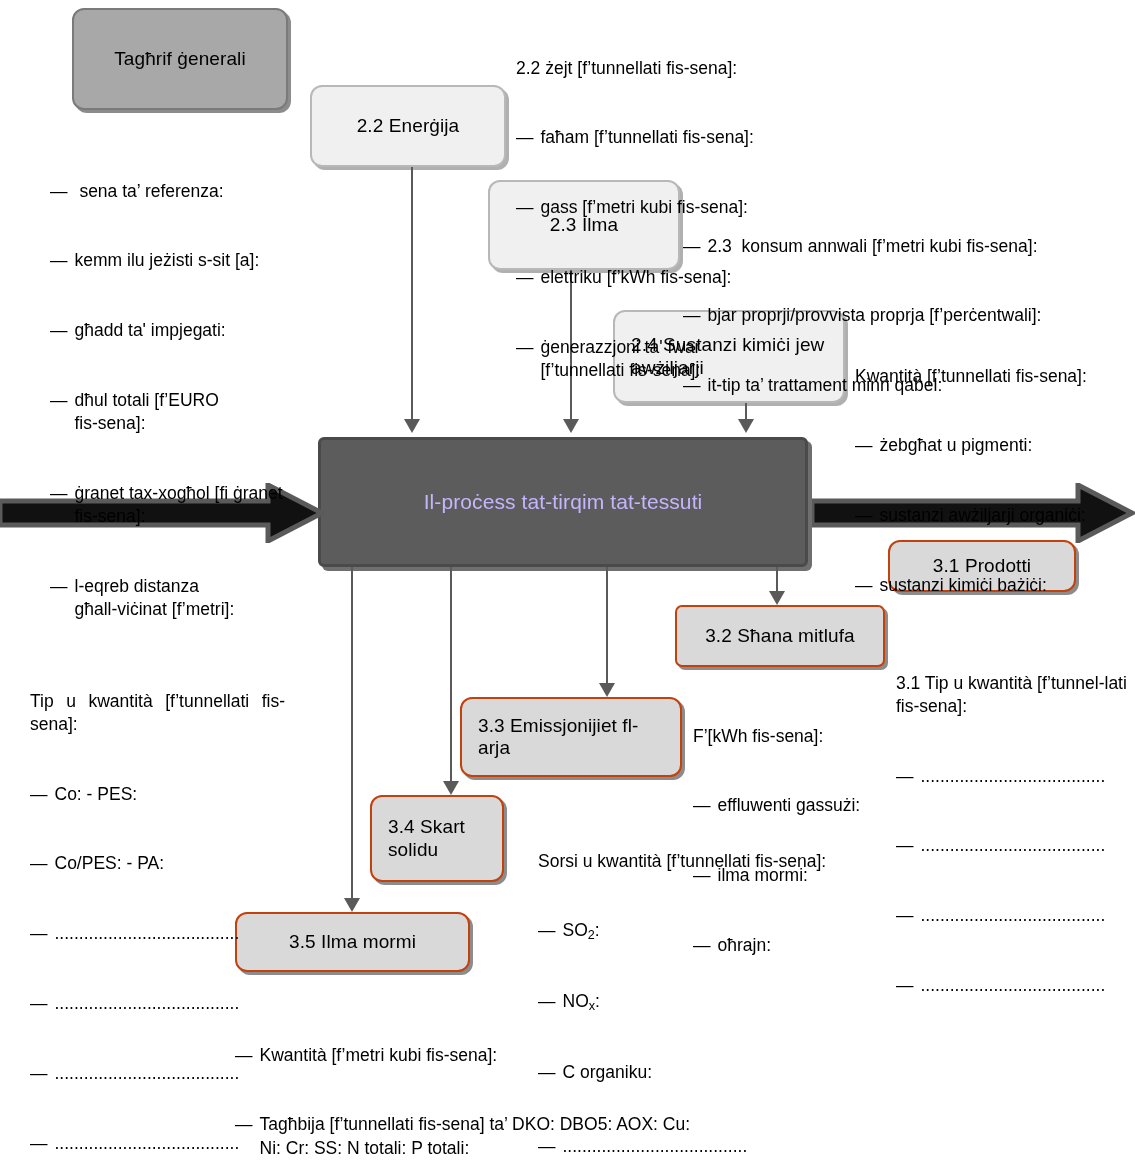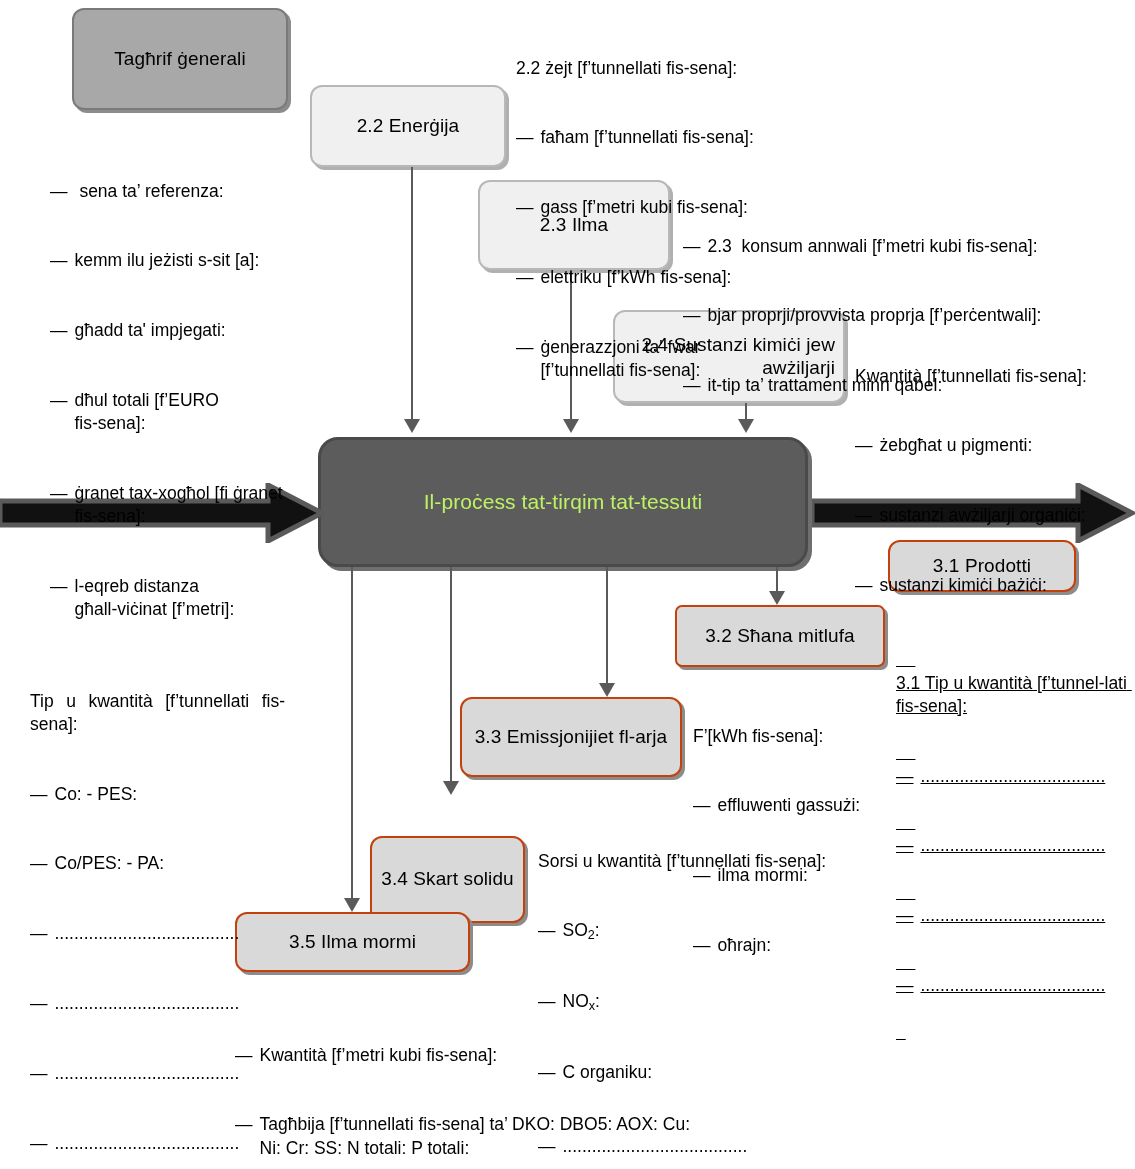--- a/index.html
+++ b/index.html
@@ -27,11 +27,11 @@
     display: flex;
     align-items: center;
     justify-content: center;
-    text-align: right;
+    text-align: left;
     line-height: 1.18;
     font-size: 19px;
     letter-spacing: .1px;
-    padding: 2px 8px;
+    padding: 2px 16px;
   }
   .box.light {
     background: #f0f0f0;

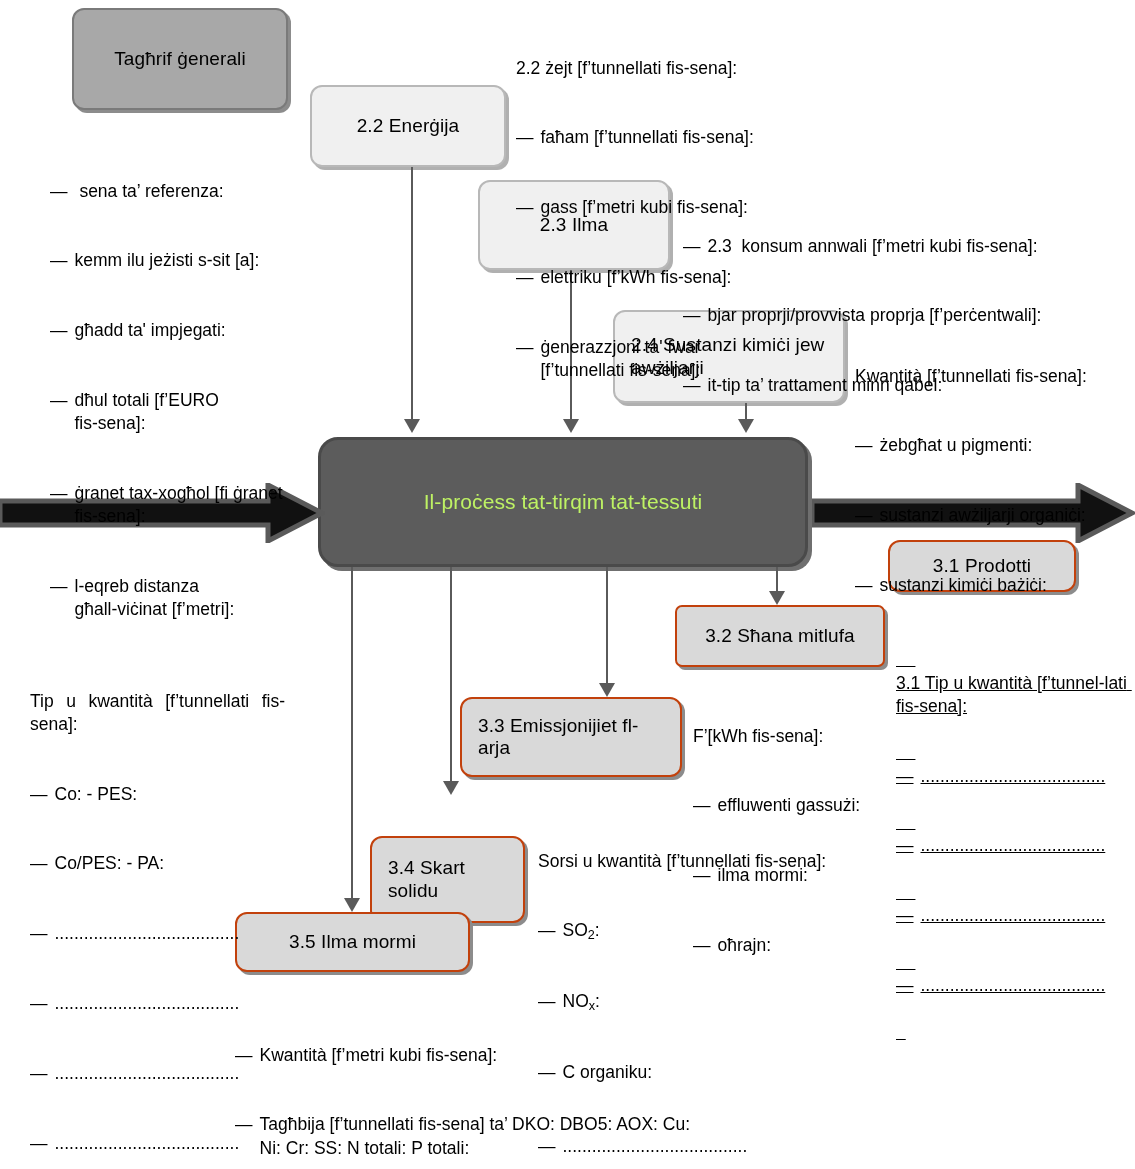--- a/index.html
+++ b/index.html
@@ -110,7 +110,7 @@
     <span>2.2 Enerġija</span>
   </div>
 
-  <div class="box light" style="left:478px; top:180px; width:192px; height:90px;">
+  <div class="box light" style="left:488px; top:180px; width:192px; height:90px;">
     <span>2.3 Ilma</span>
   </div>
 

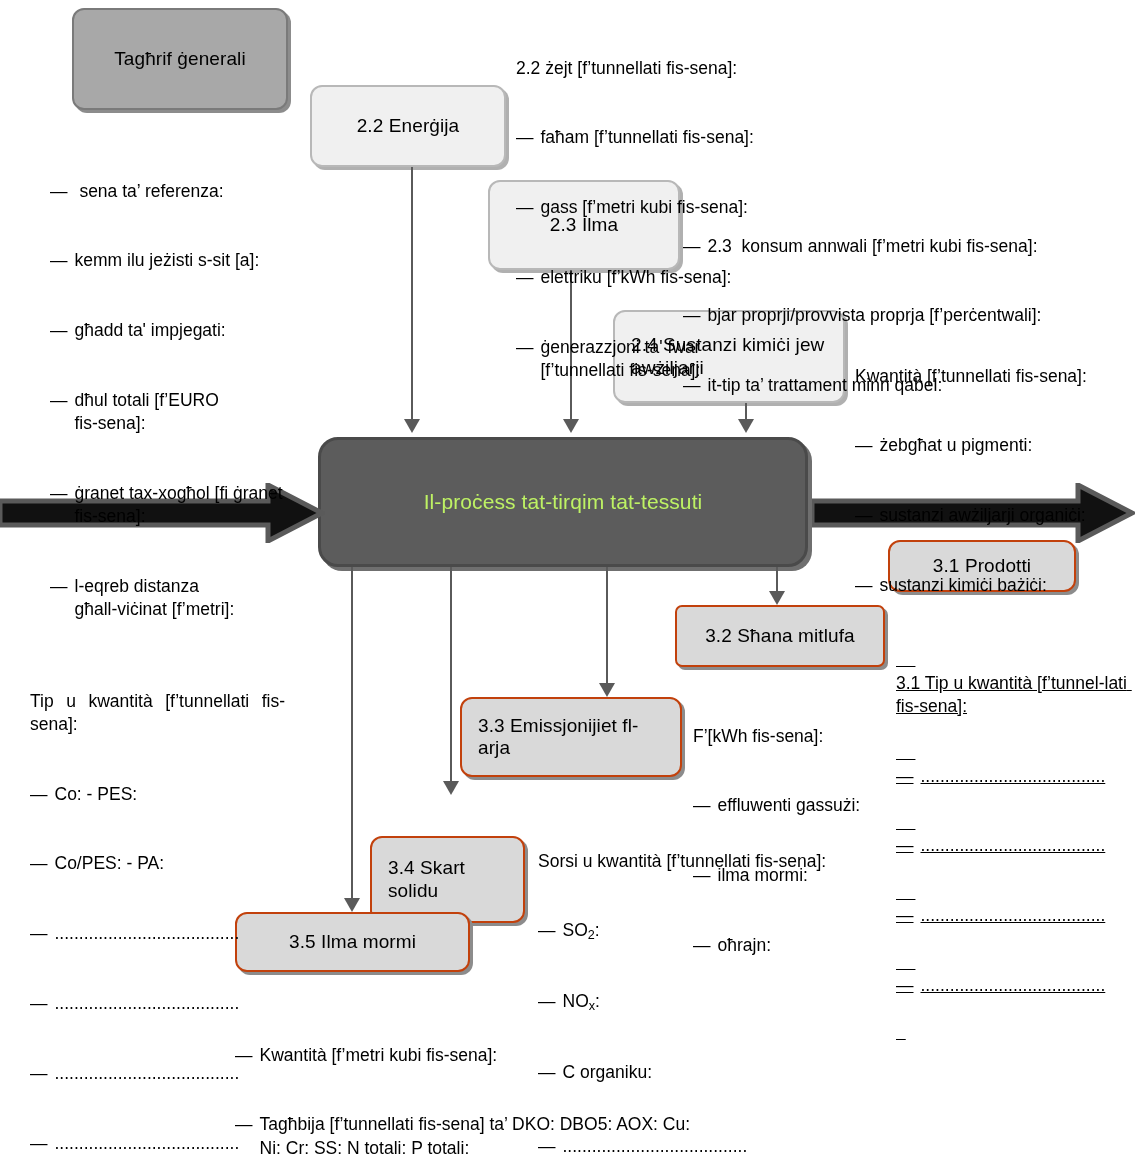--- a/index.html
+++ b/index.html
@@ -55,8 +55,8 @@
     background: #5c5c5c;
     border: 3px solid #4a4a4a;
     box-shadow: 4px 4px 0 0 #6f6f6f;
-    color: #bef264;
-    border-radius: 20px;
+    color: #c4b5fd;
+    border-radius: 6px;
     font-size: 21px;
   }
 

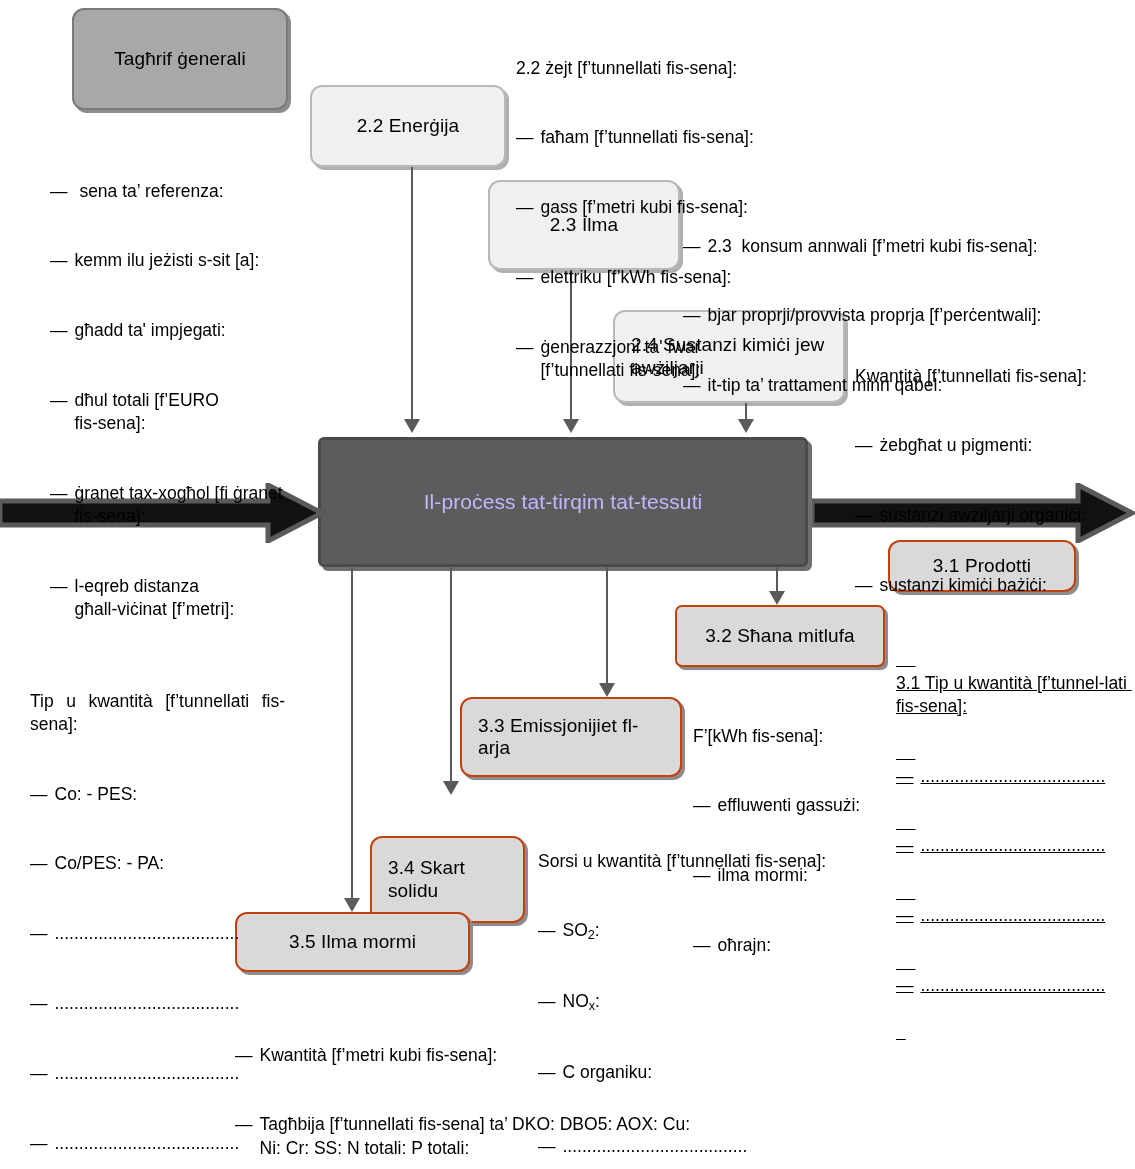--- a/index.html
+++ b/index.html
@@ -233,7 +233,7 @@
     <div class="li"><span class="dash">—</span><span class="body">oħrajn:</span></div>
   </div>
 
-  <div class="txt" style="left:896px; top:625px; width:232px;text-decoration:underline;">
+  <div class="txt" style="left:896px; top:625px; width:232px;">
     <div class="plain">3.1 Tip u kwantità [f’tunnel-lati fis-sena]:</div>
     <div class="li"><span class="dash">—</span><span class="body">......................................</span></div>
     <div class="li"><span class="dash">—</span><span class="body">......................................</span></div>

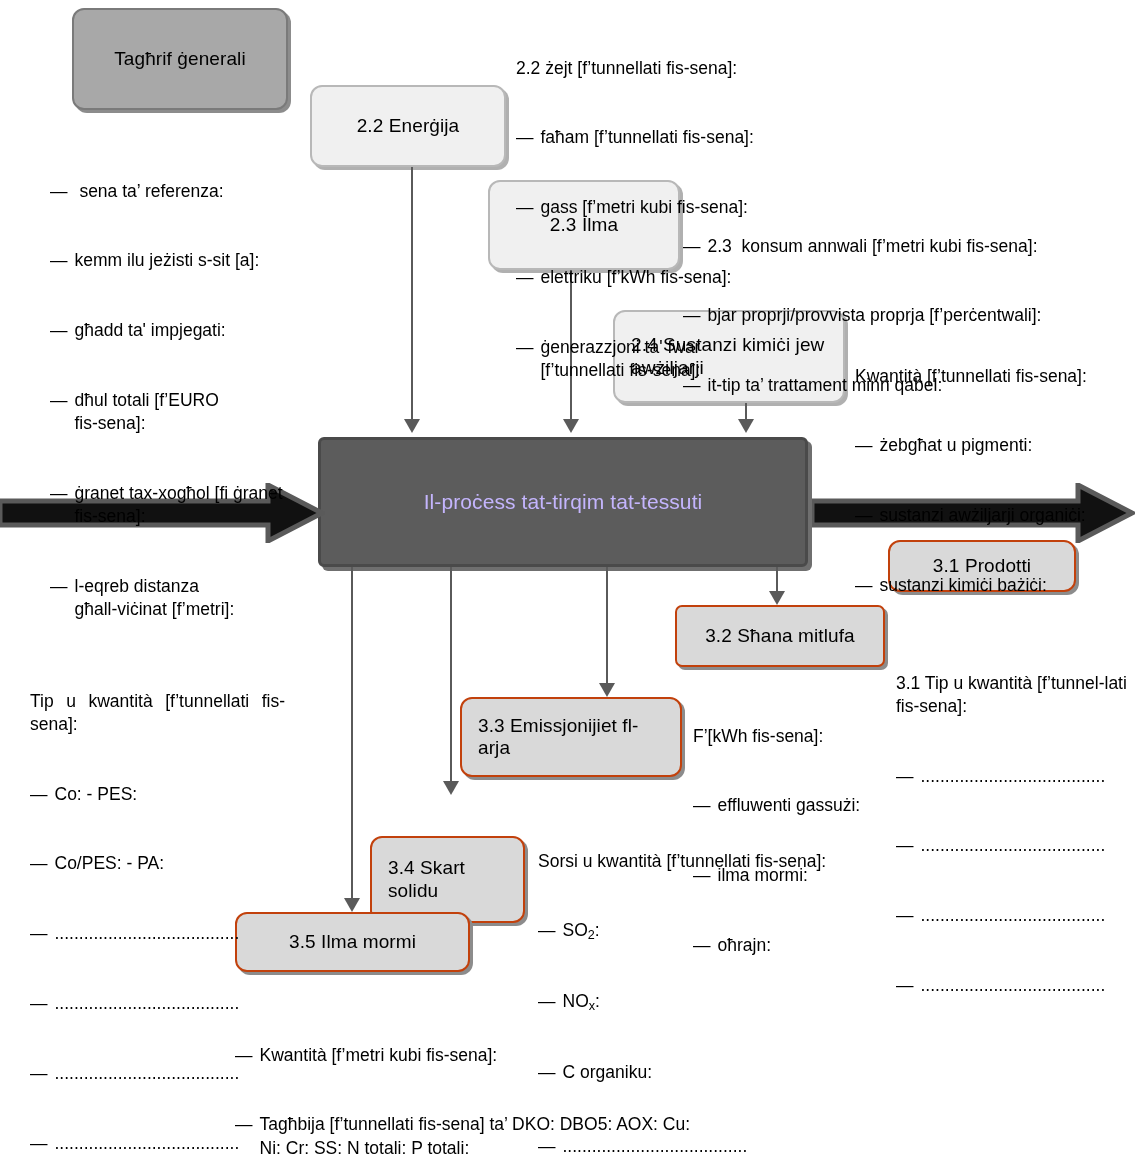--- a/index.html
+++ b/index.html
@@ -136,7 +136,7 @@
     <span>3.3 Emissjonijiet fl-arja</span>
   </div>
 
-  <div class="box mid" style="left:370px; top:836px; width:155px; height:87px;">
+  <div class="box mid" style="left:370px; top:795px; width:134px; height:87px;">
     <span>3.4 Skart solidu</span>
   </div>
 

